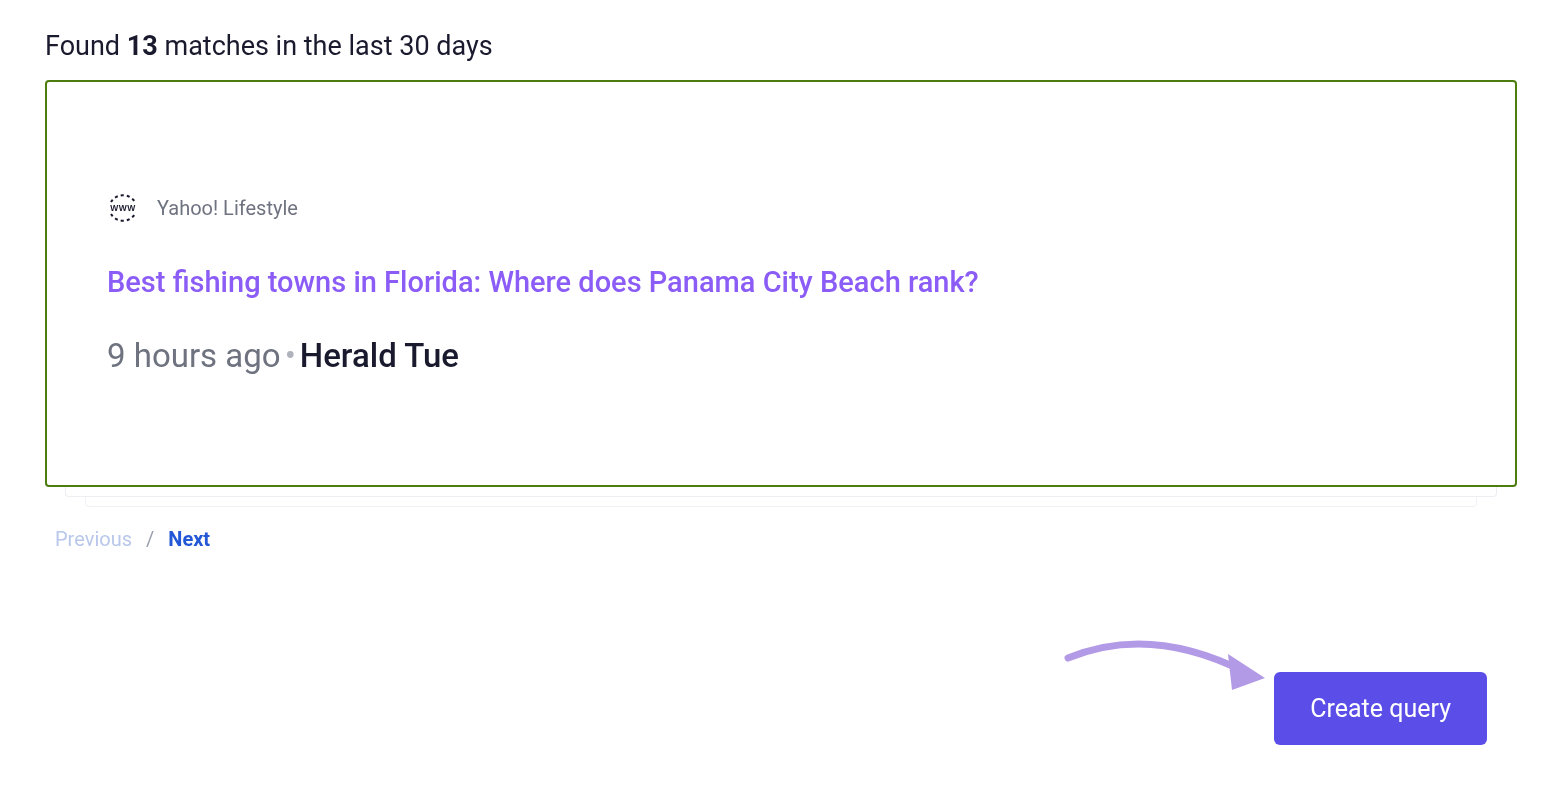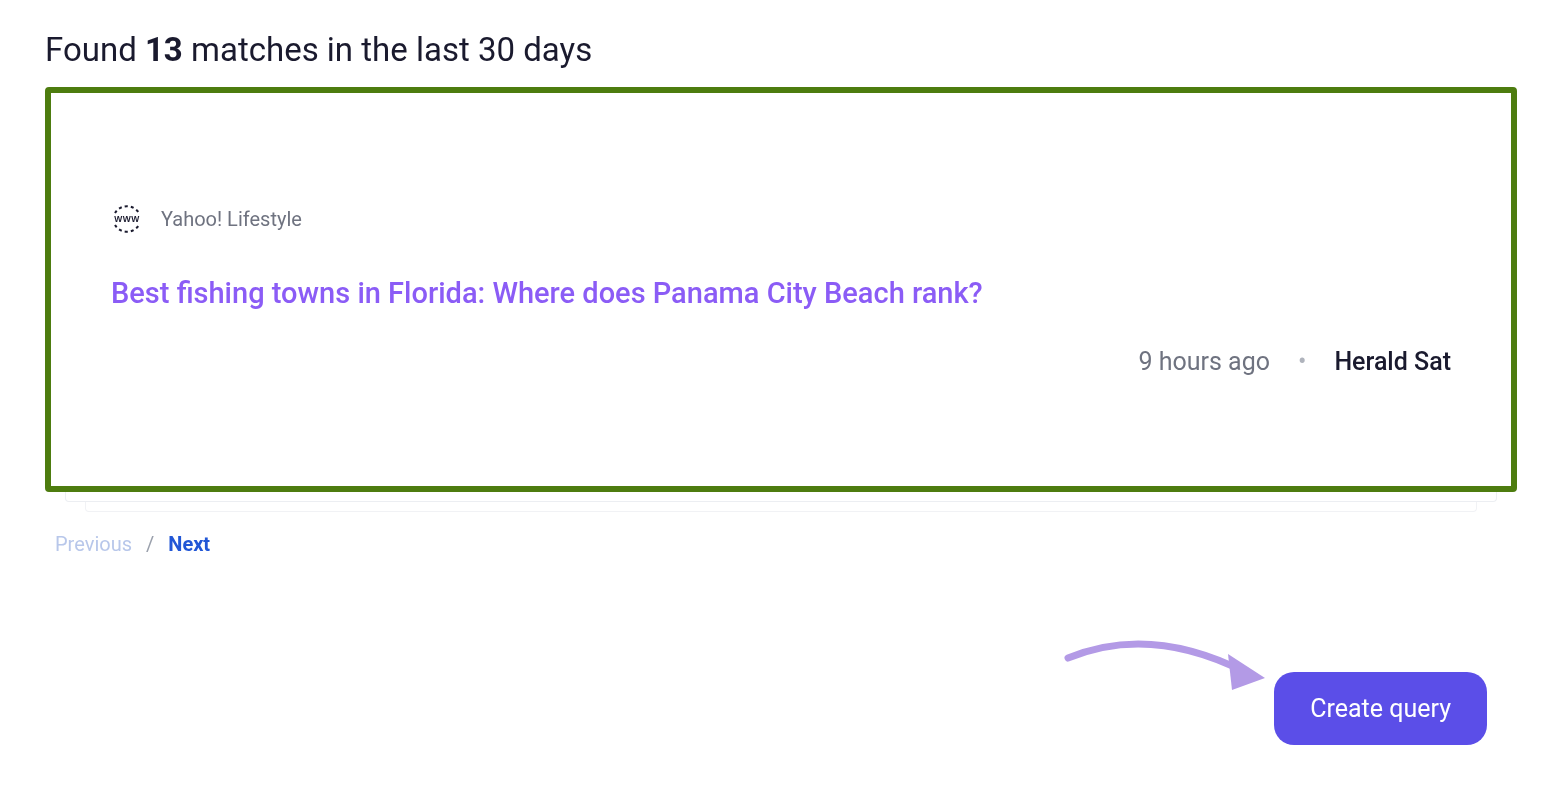--- a/index.html
+++ b/index.html
@@ -19,7 +19,7 @@
     padding: 30px 45px 0 45px;
   }
   .results-heading {
-    font-size: 33px;
+    font-size: 27px;
     font-weight: 400;
     color: #1a1a2e;
     margin-bottom: 18px;

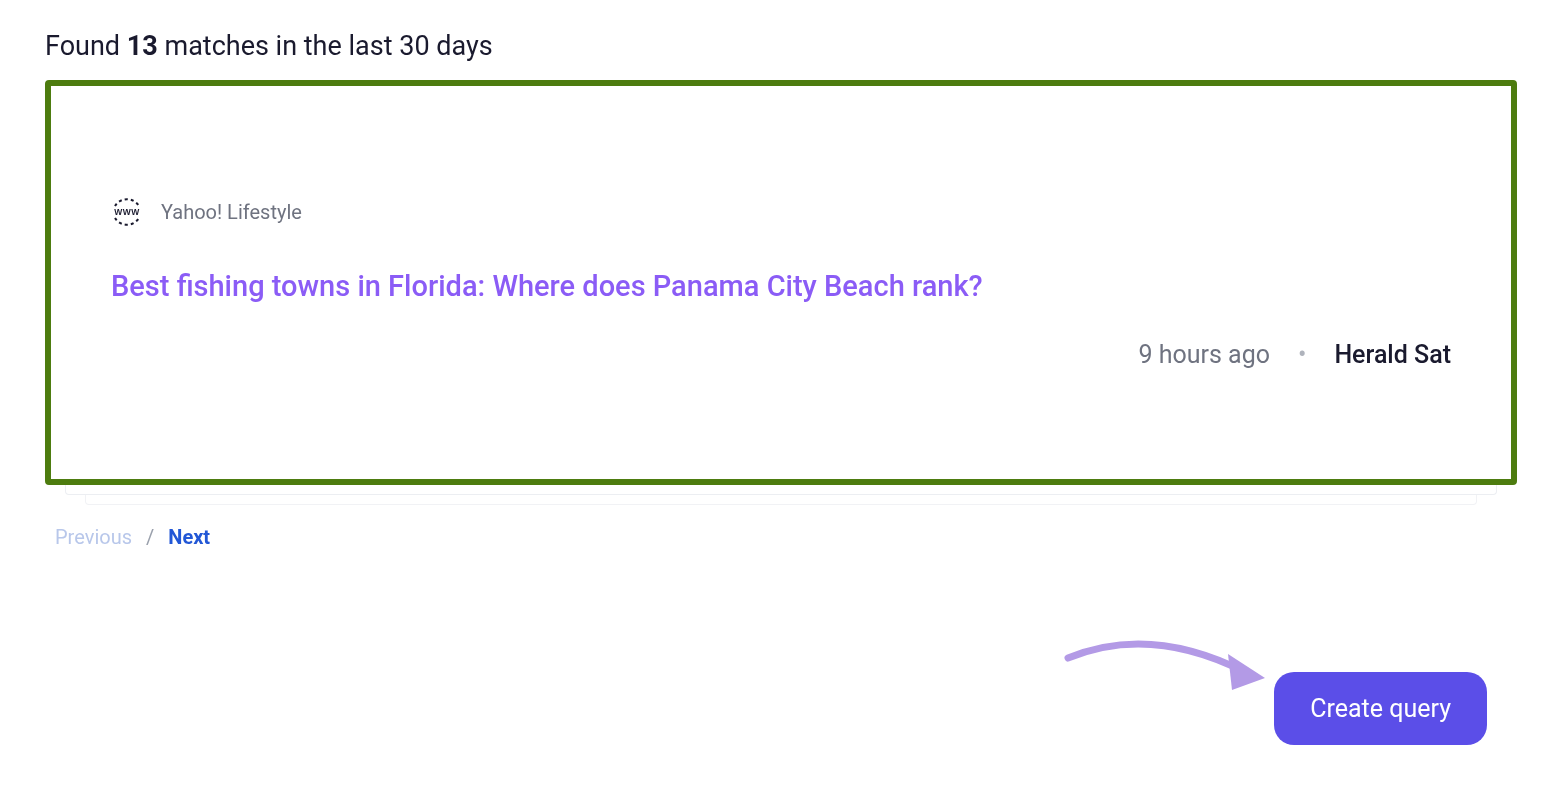--- a/index.html
+++ b/index.html
@@ -32,7 +32,7 @@
     margin-bottom: 20px;
   }
   .card {
-    border: 6px solid #4d7c0f;
+    border: 2px solid #4d7c0f;
     border-radius: 4px;
     background: #fff;
     padding: 110px 60px 110px 60px;

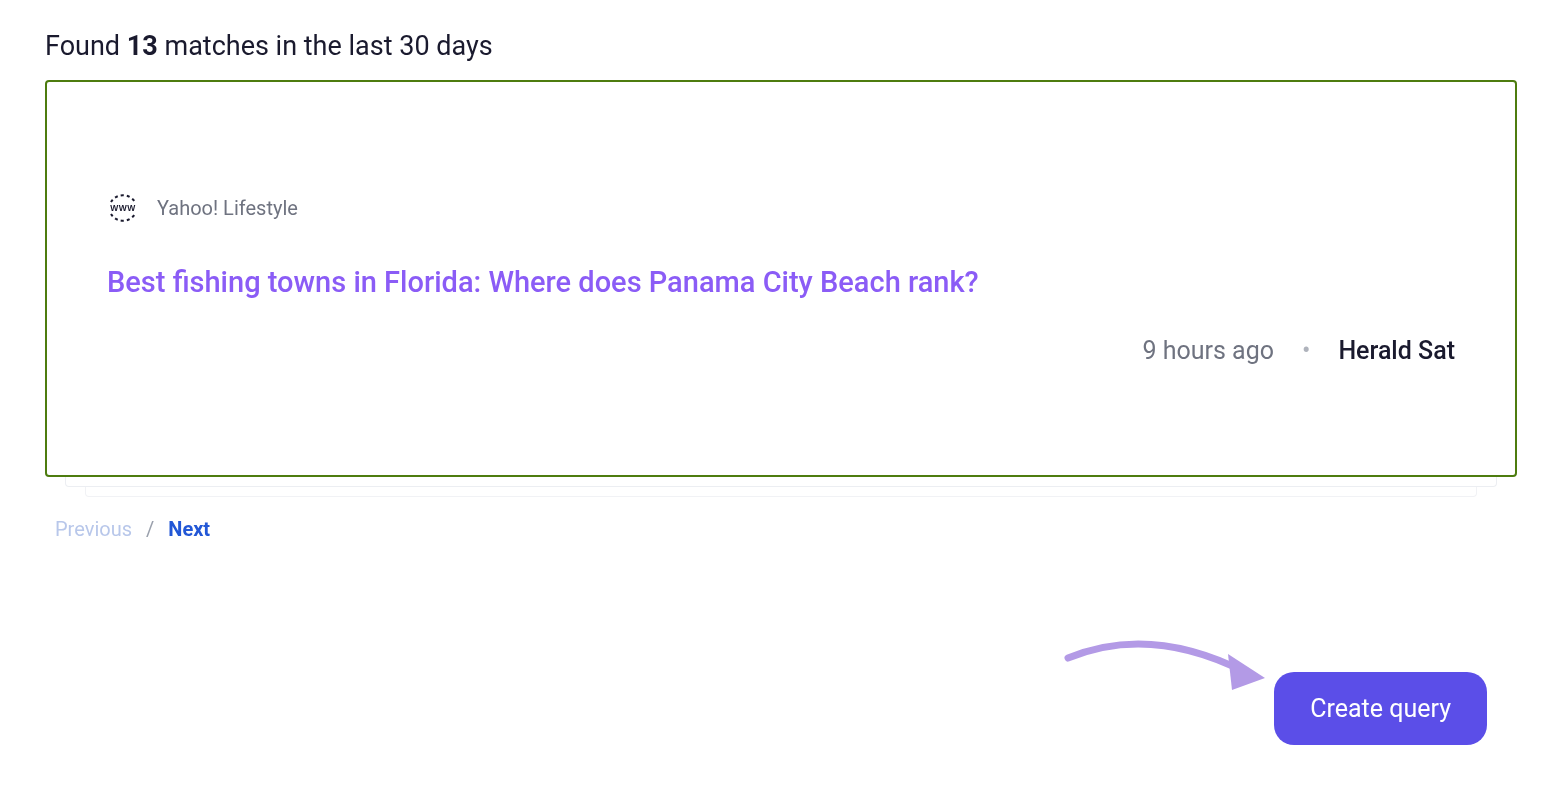--- a/index.html
+++ b/index.html
@@ -94,12 +94,11 @@
     margin-bottom: 34px;
   }
   .meta-row {
-    font-size: 25px;
+    font-size: 33px;
     color: #6f7380;
     display: flex;
     align-items: center;
-    gap: 28px;
-    justify-content: flex-end;
+    gap: 4px;
   }
   .meta-dot {
     color: #afb3bc;

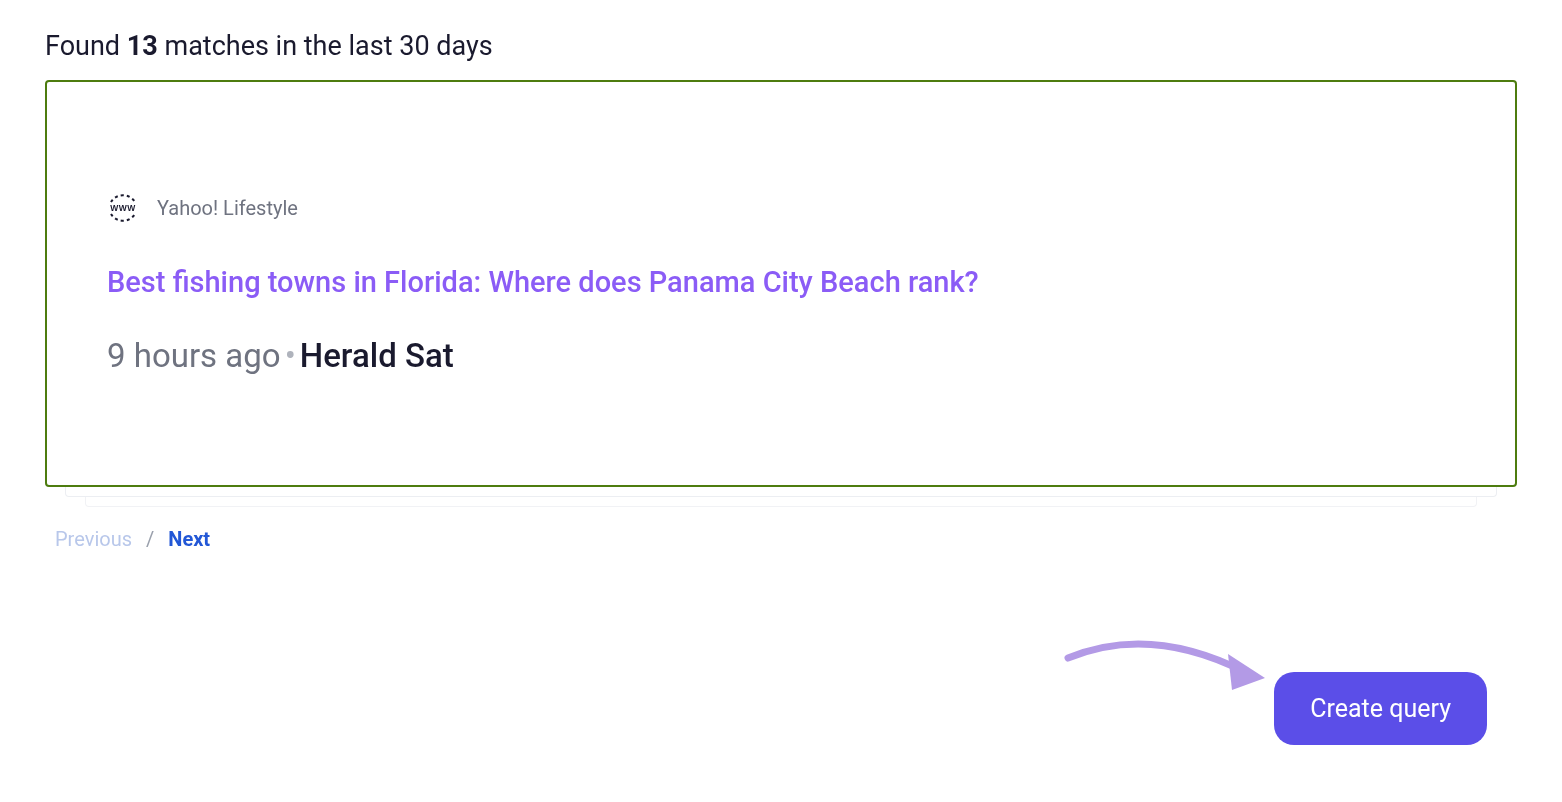--- a/index.html
+++ b/index.html
@@ -177,7 +177,7 @@
       <div class="meta-row">
         <span>9 hours ago</span>
         <span class="meta-dot">•</span>
-        <span class="author">Herald Sat</span>
+        <span class="author">Herald Tue</span>
       </div>
     </div>
     <div class="card-shadow-1"></div>

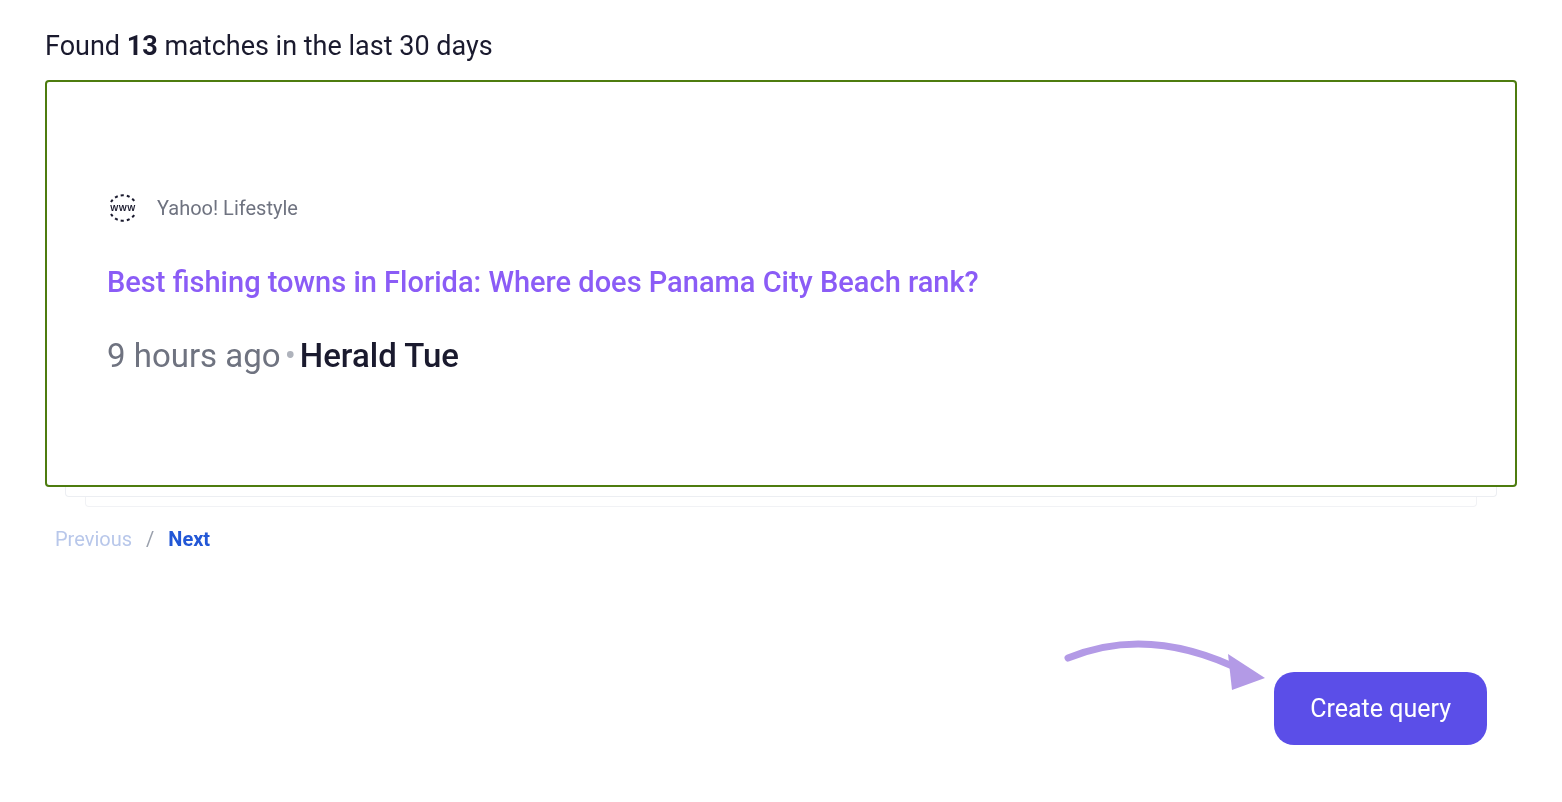--- a/index.html
+++ b/index.html
@@ -144,7 +144,7 @@
     background: #5b4ee8;
     color: #fff;
     border: none;
-    border-radius: 20px;
+    border-radius: 6px;
     padding: 22px 36px;
     font-size: 25px;
     font-weight: 400;

